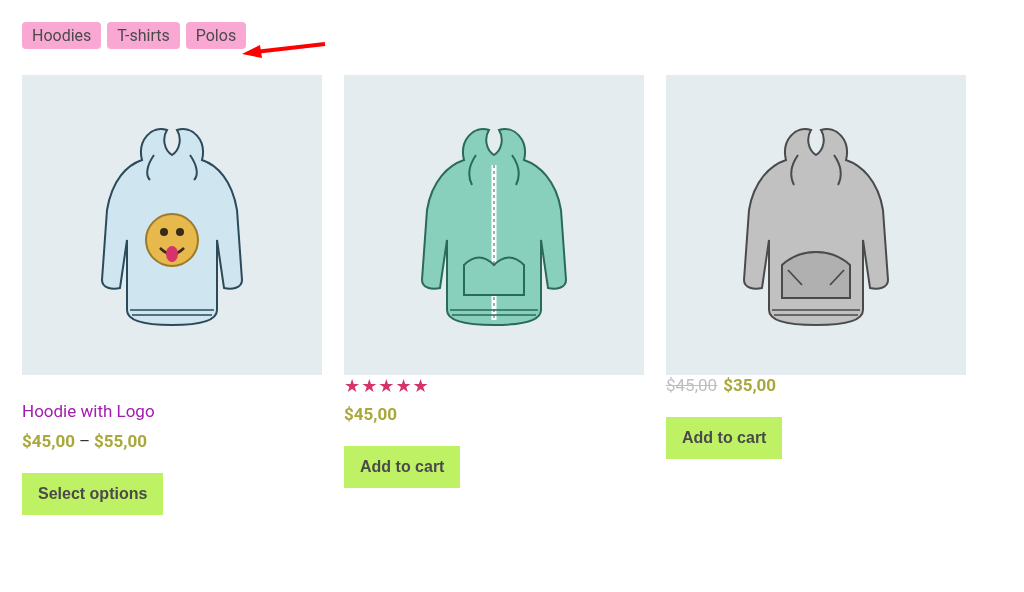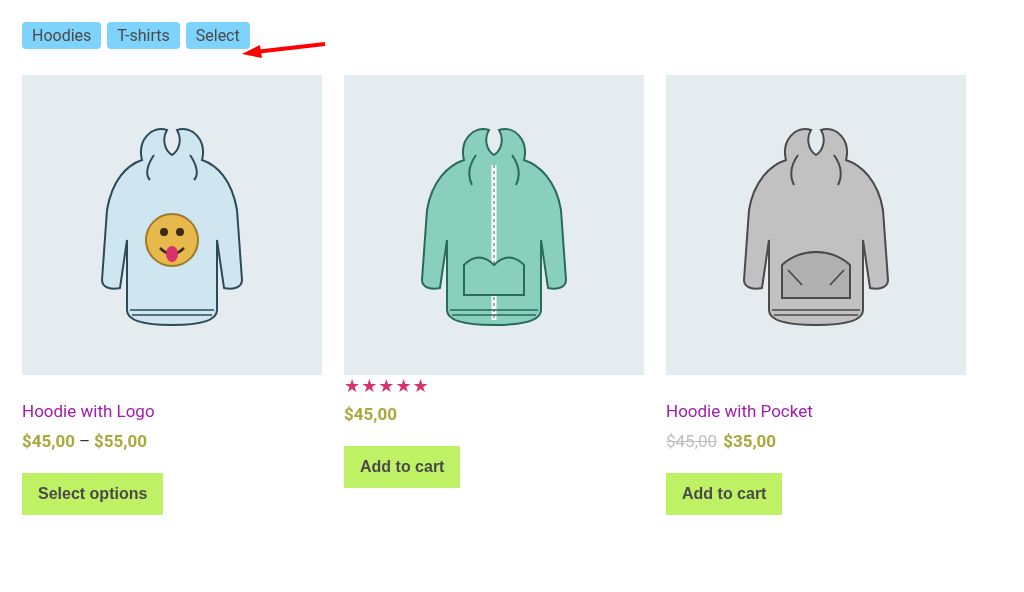--- a/index.html
+++ b/index.html
@@ -18,7 +18,7 @@
     margin-bottom: 26px;
   }
   .filter-chip {
-    background: #7dd3fc;
+    background: #f9a8d4;
     color: #4a4a4a;
     font-size: 16px;
     padding: 4px 10px;

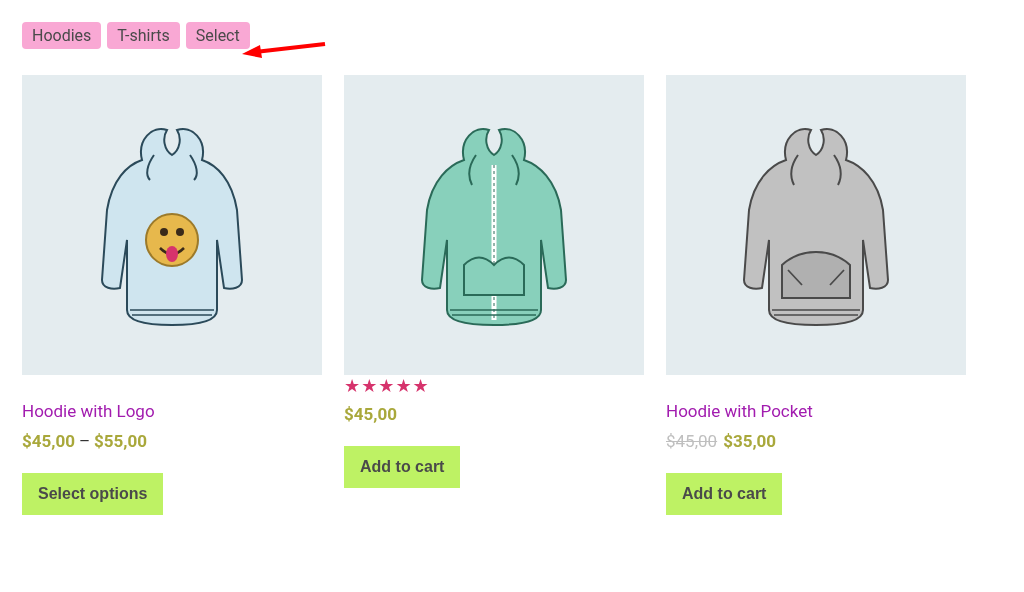--- a/index.html
+++ b/index.html
@@ -113,7 +113,7 @@
 <div class="filters">
   <span class="filter-chip">Hoodies</span>
   <span class="filter-chip">T-shirts</span>
-  <span class="filter-chip">Select</span>
+  <span class="filter-chip">Polos</span>
 </div>
 
 <svg class="arrow" width="90" height="30">

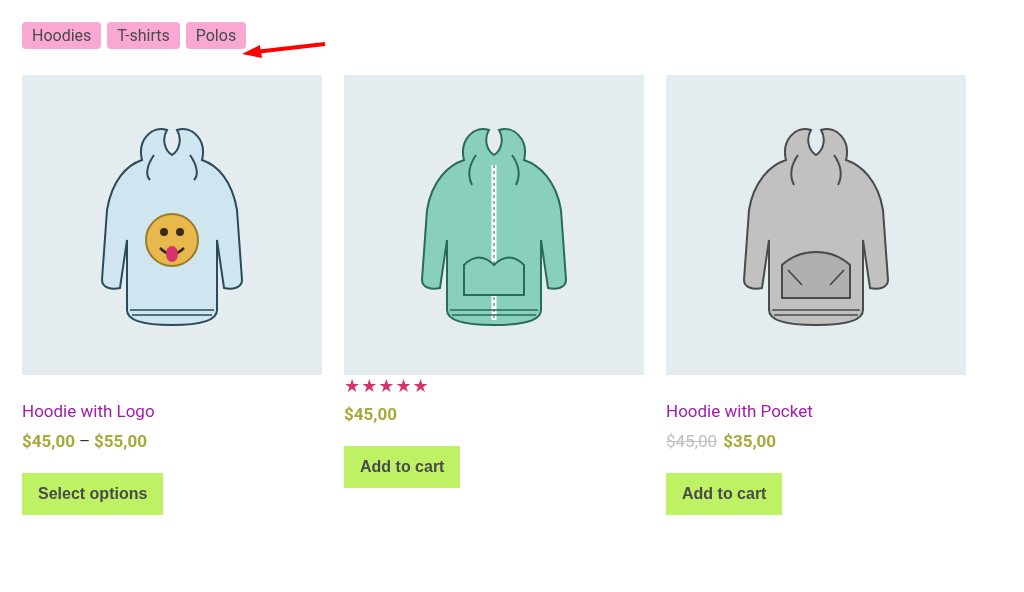--- a/index.html
+++ b/index.html
@@ -172,7 +172,6 @@
         <path d="M56 190 L144 190 M58 195 L142 195" stroke="#4a4a4a" stroke-width="1.5"></path>
       </svg>
     </div>
-    <div class="product-title">Hoodie with Pocket</div>
     <div class="price">
       <span class="old">$45,00</span><span style=" text-align: right;">$35,00</span>
     </div>

